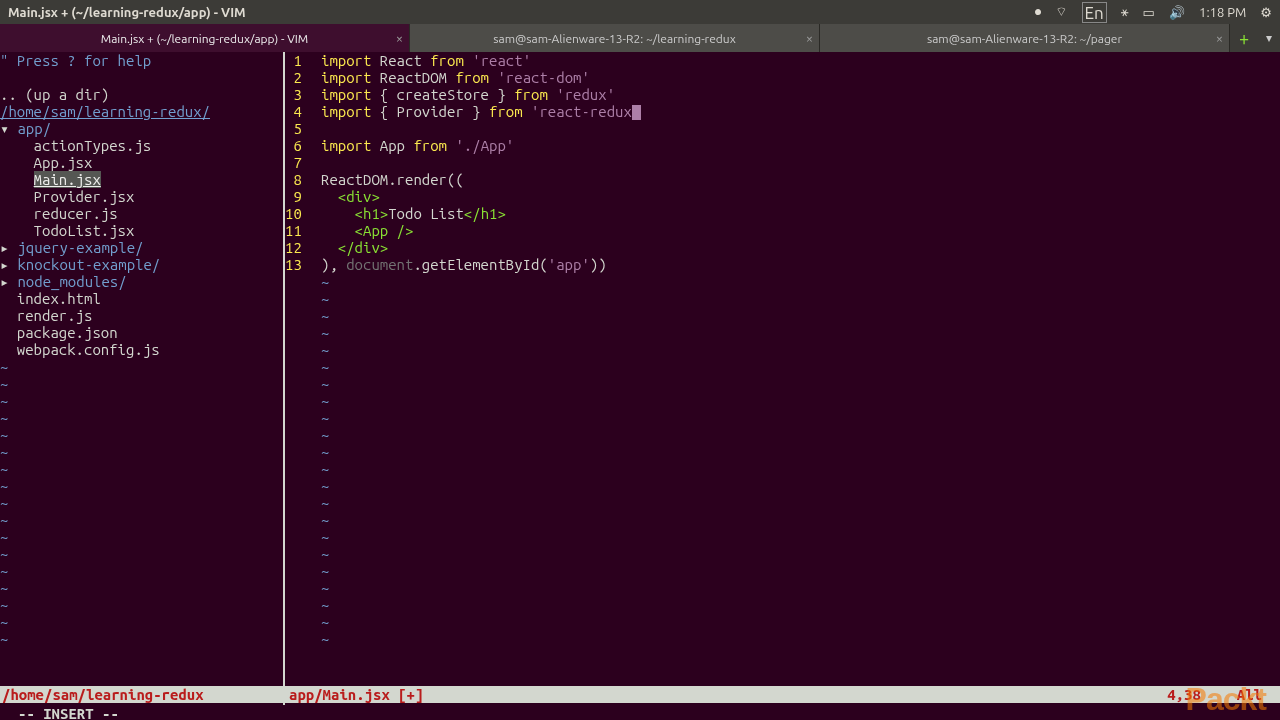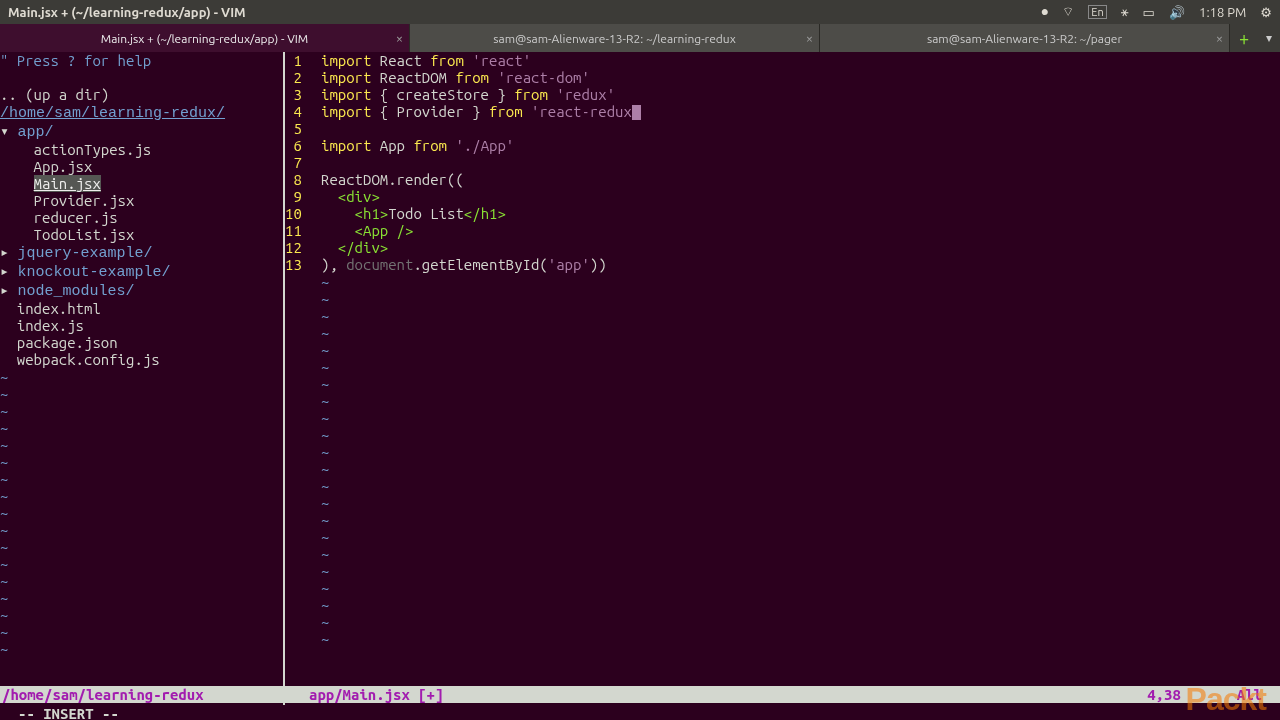--- a/index.html
+++ b/index.html
@@ -143,7 +143,7 @@
   <span class="sys-icons">
     <span class="rec">⏺</span>
     <span>⌔</span>
-    <span style="border:1px solid #888; padding:0 2px; font-size:11px;">En</span>
+    <span style="border:1px solid #888; padding:0 2px; font-size:17px;">En</span>
     <span>⚹</span>
     <span>▭</span>
     <span>🔊</span>

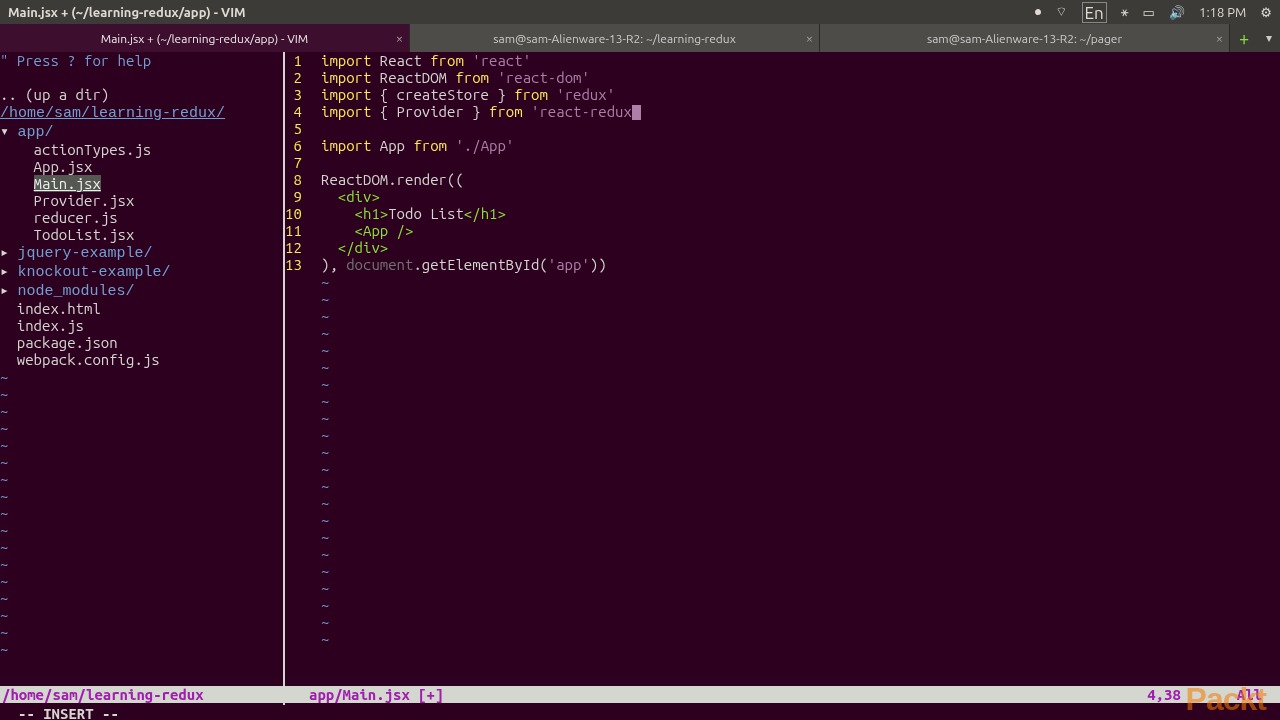--- a/index.html
+++ b/index.html
@@ -88,7 +88,7 @@
 .cursor { background: #ad7fa8; display:inline-block; width:9px; height:15px; vertical-align:text-bottom;}
 .tilde { color: #729fcf; }
 .help { color: #729fcf; }
-.dir { color: #729fcf; font-family: Liberation Mono, monospace; }
+.dir { color: #729fcf; }
 .caret { color: #d3d7cf; }
 .file-sel { background: #555753; color: #eeeeec; text-decoration: underline;}
 .statusbar {

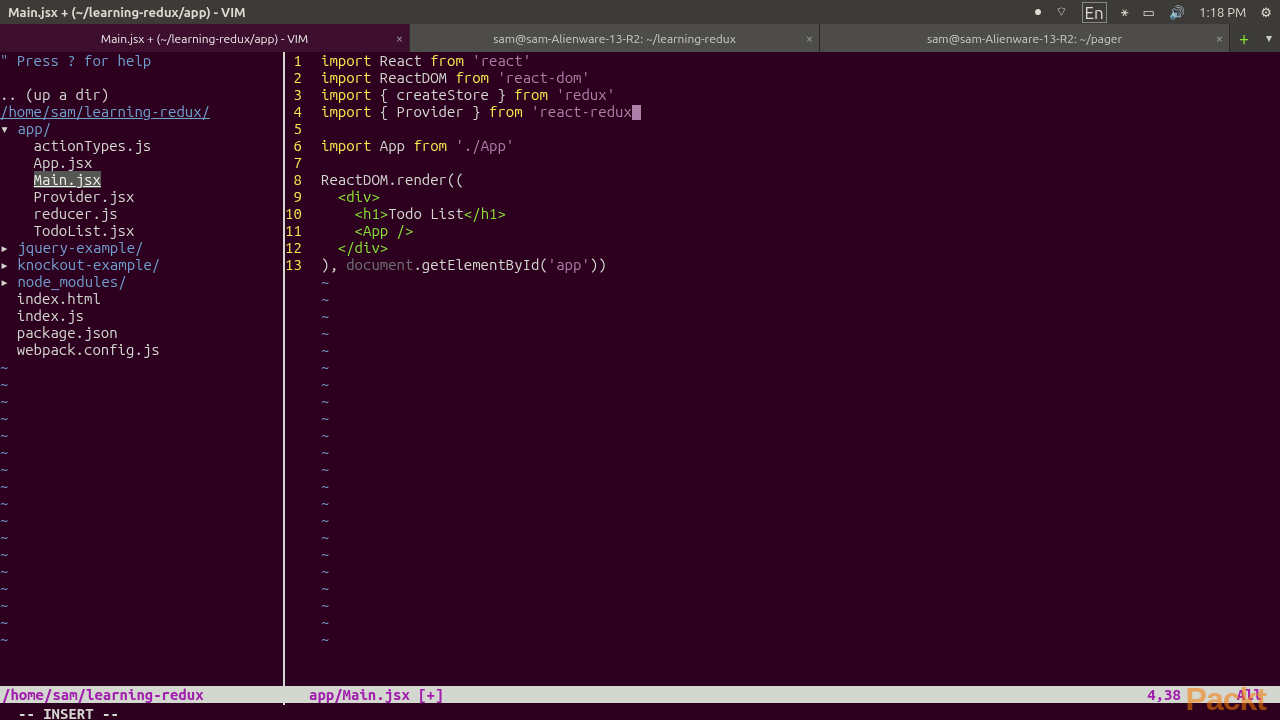--- a/index.html
+++ b/index.html
@@ -187,7 +187,7 @@
 <span class="caret">▸ </span><span class="dir">knockout-example/</span>
 <span class="caret">▸ </span><span class="dir">node_modules/</span>
 <span class="caret">  </span><span class="id">index.html</span>
-<span class="caret">  </span><span class="id">index.js</span>
+<span class="caret">  </span><span class="id">render.js</span>
 <span class="caret">  </span><span class="id">package.json</span>
 <span class="caret">  </span><span class="id">webpack.config.js</span>
 <span class="tilde">~</span>

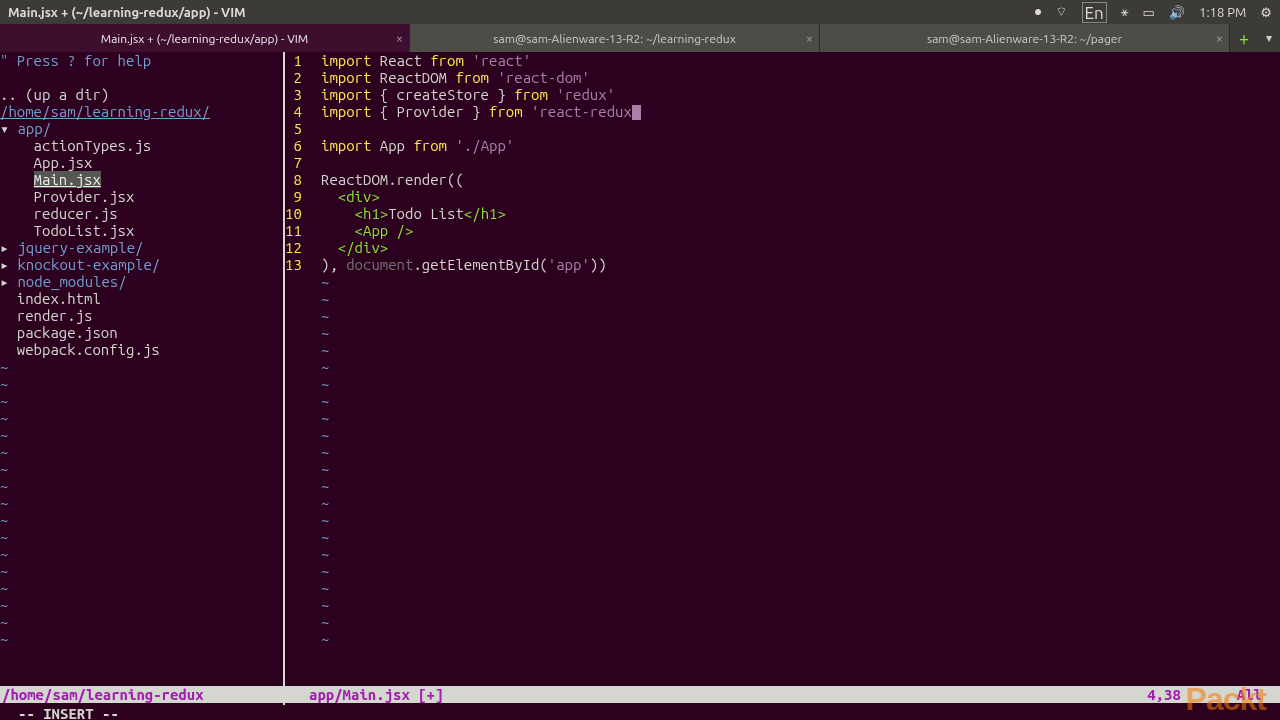--- a/index.html
+++ b/index.html
@@ -98,12 +98,11 @@
   width: 1280px;
   height: 17px;
   background: #d3d7cf;
-  color: #a21caf;
+  color: #b91c1c;
   display: flex;
   font-weight: bold;
   font-size: 15px;
   line-height: 17px;
-  gap: 20px;
 }
 .status-left { width: 285px; padding-left: 2px; background:#d3d7cf;}
 .status-mid { flex:1; padding-left: 4px;}

